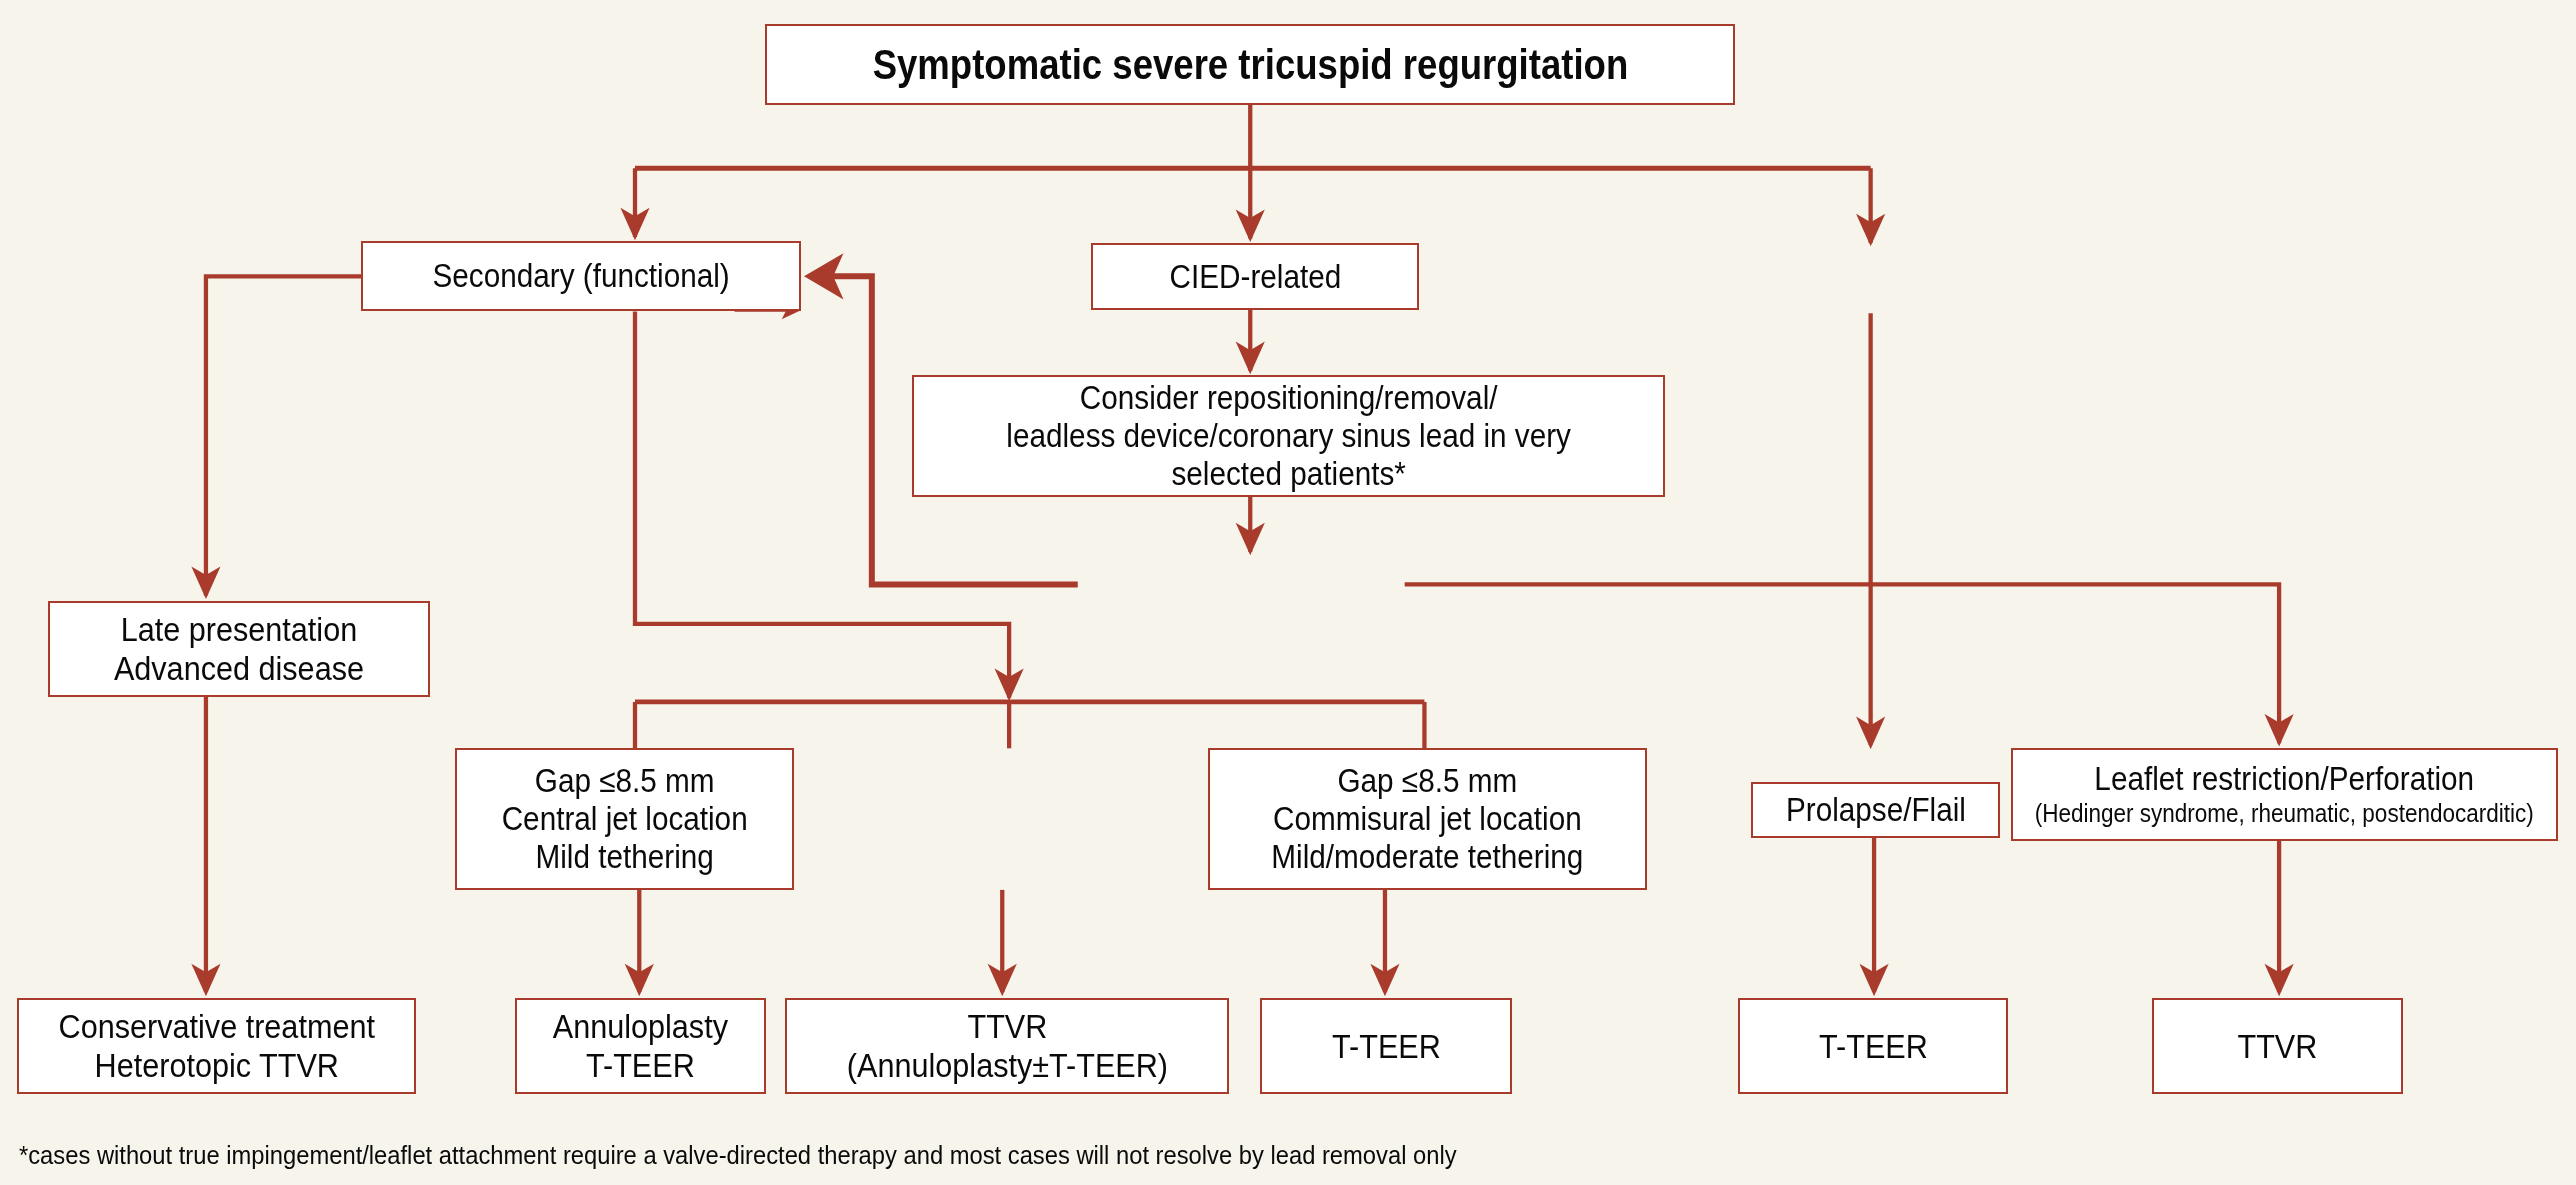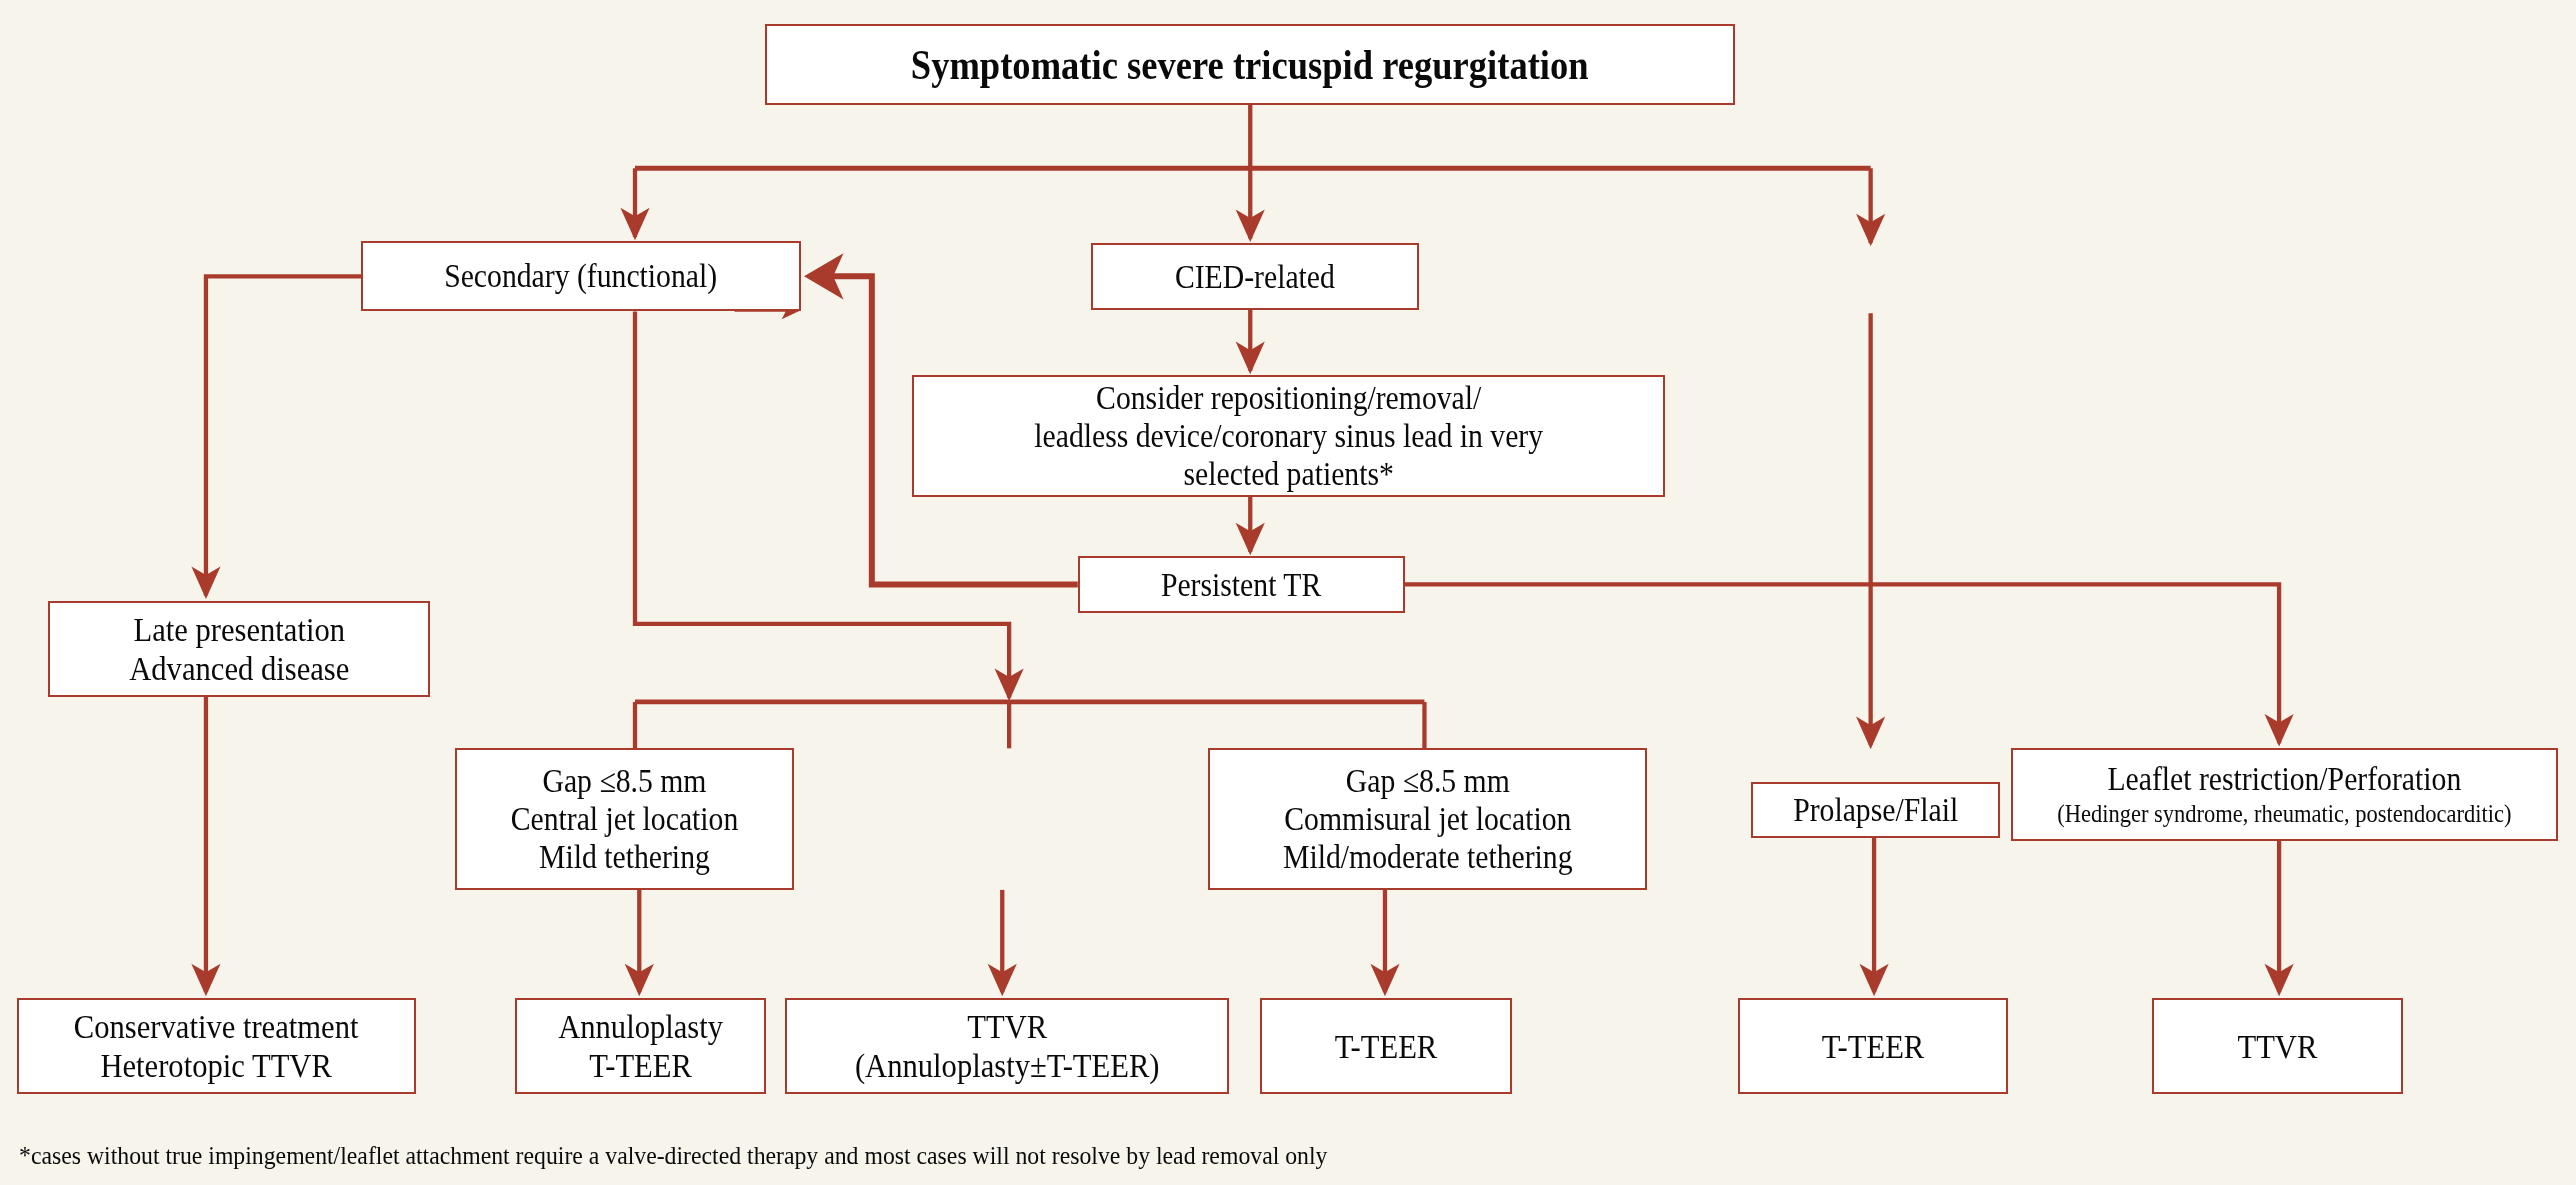--- a/index.html
+++ b/index.html
@@ -12,7 +12,7 @@
   #stage{
     position:relative;width:2576px;height:1186px;
     background:var(--background);
-    font-family:Liberation Serif, serif;
+    font-family:Liberation Sans, sans-serif;
     color:var(--text);
     overflow:hidden;
   }

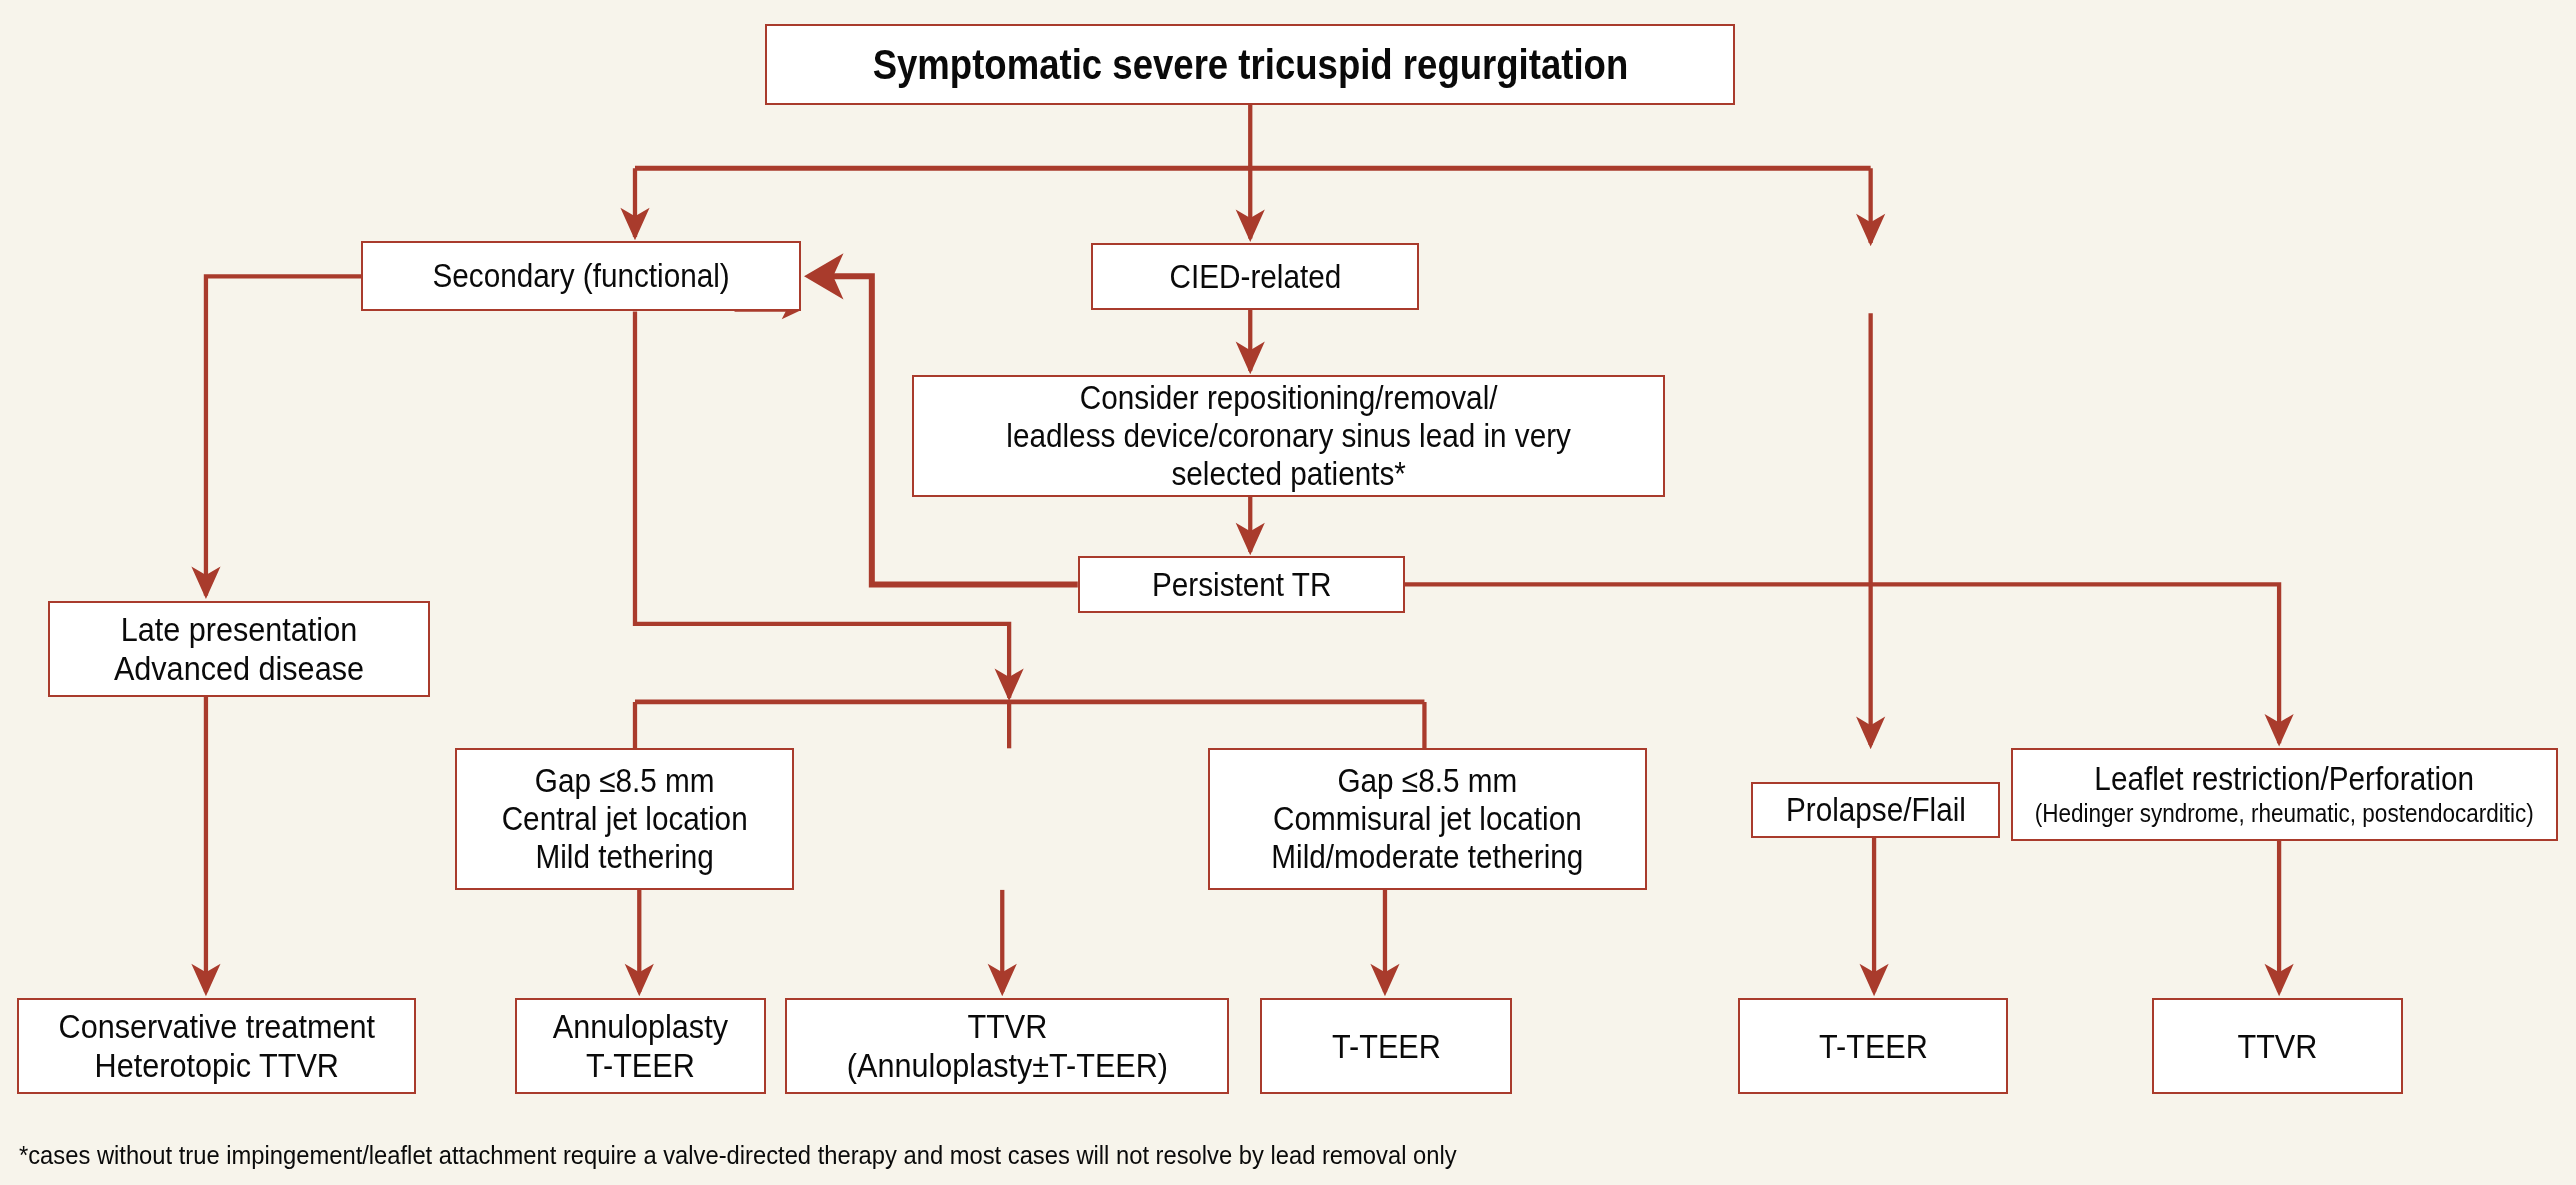--- a/index.html
+++ b/index.html
@@ -128,11 +128,6 @@
     </div>
   </div>
 
-  <div class="node" style="left:1078px;top:556px;width:327px;height:57px">
-    <div class="txt">
-        <span>Persistent TR</span>
-      </div>
-  </div>
 
   <div class="node big" style="left:48px;top:601px;width:382px;height:96px">
     <div class="txt">

